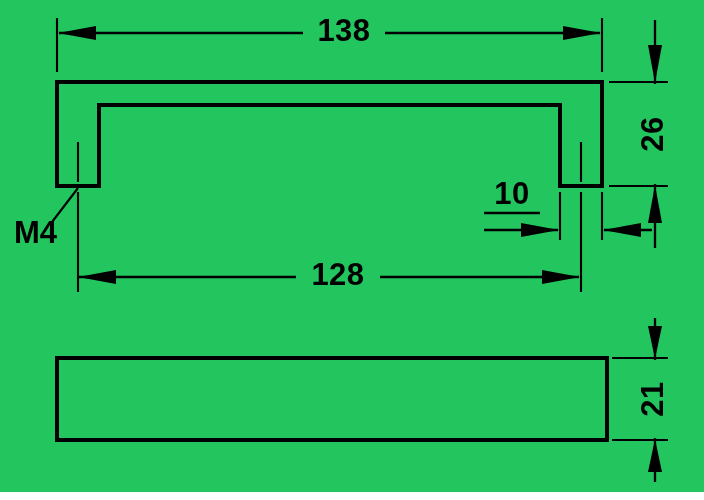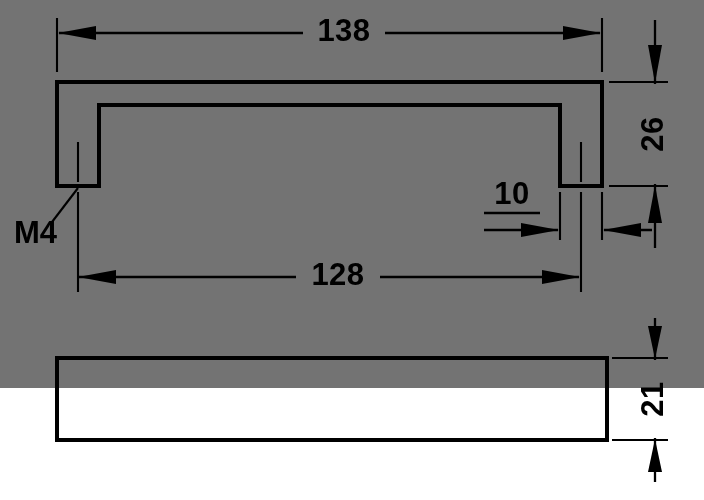--- a/index.html
+++ b/index.html
@@ -17,8 +17,8 @@
   #drawing-root {
     position: relative;
     width: 704px;
-    height: 388px;
-    background: #737373;
+    height: 492px;
+    background: #22c55e;
   }
   svg#technical-drawing {
     display: block;

